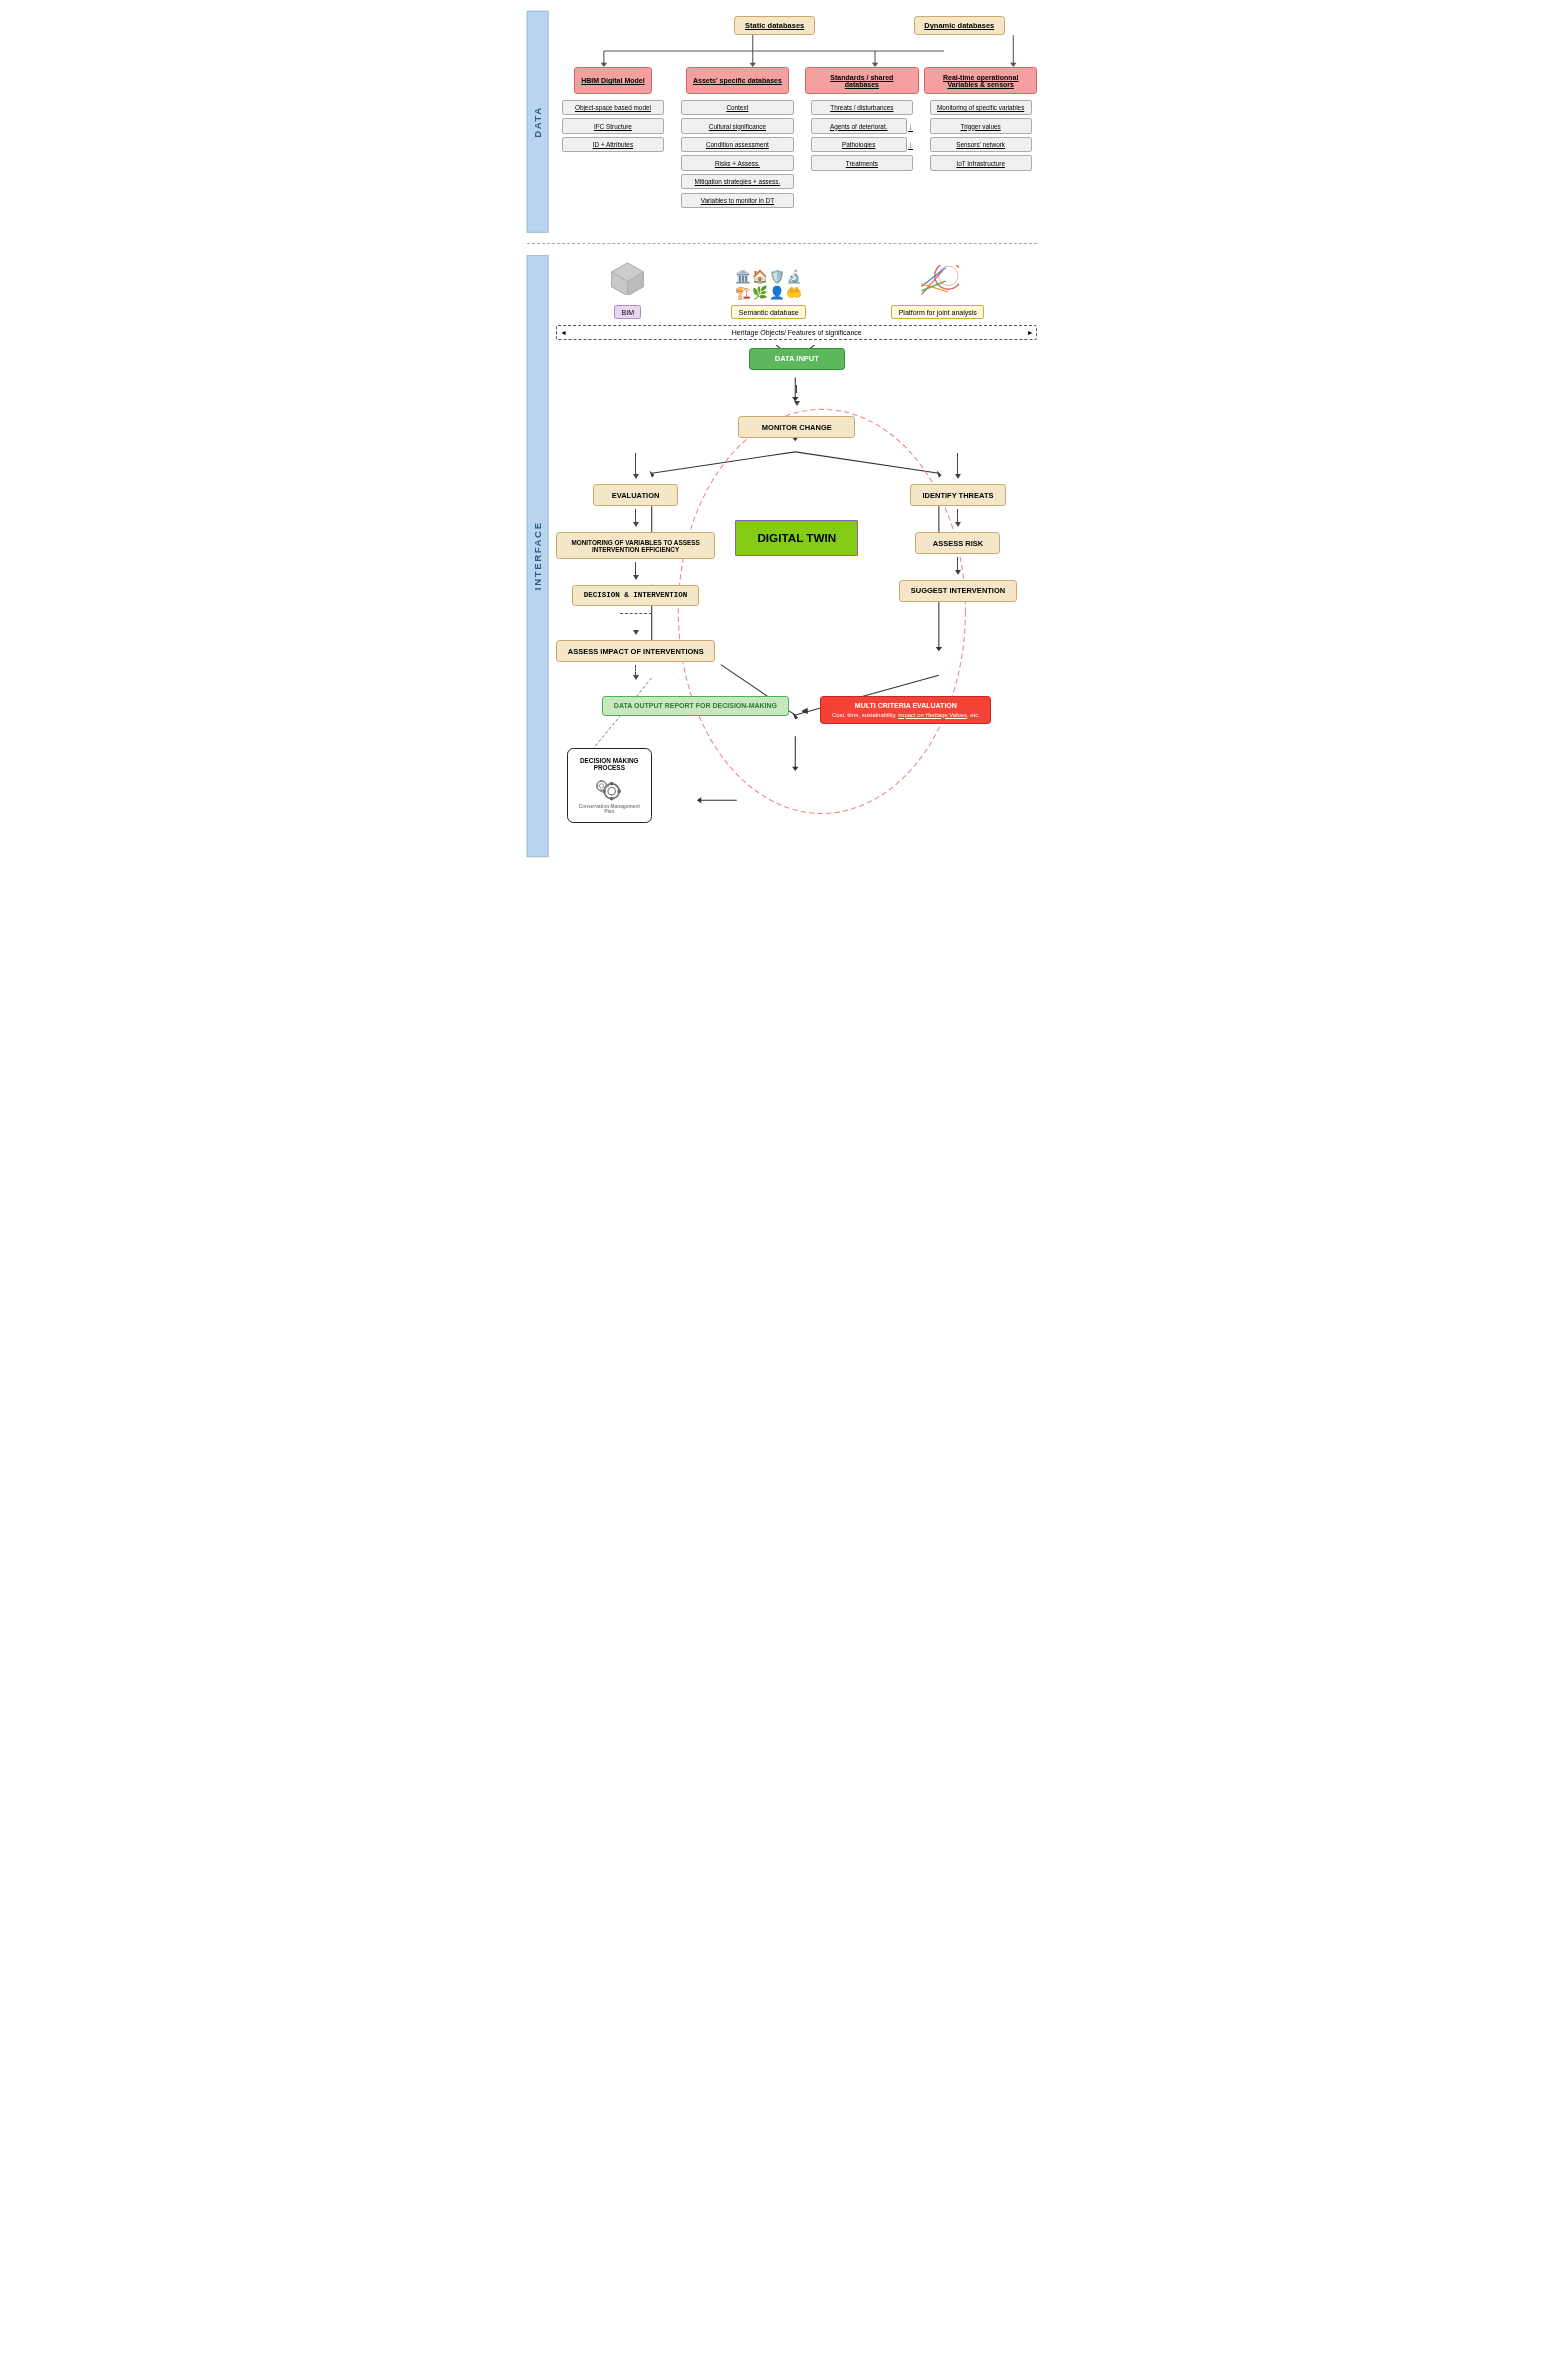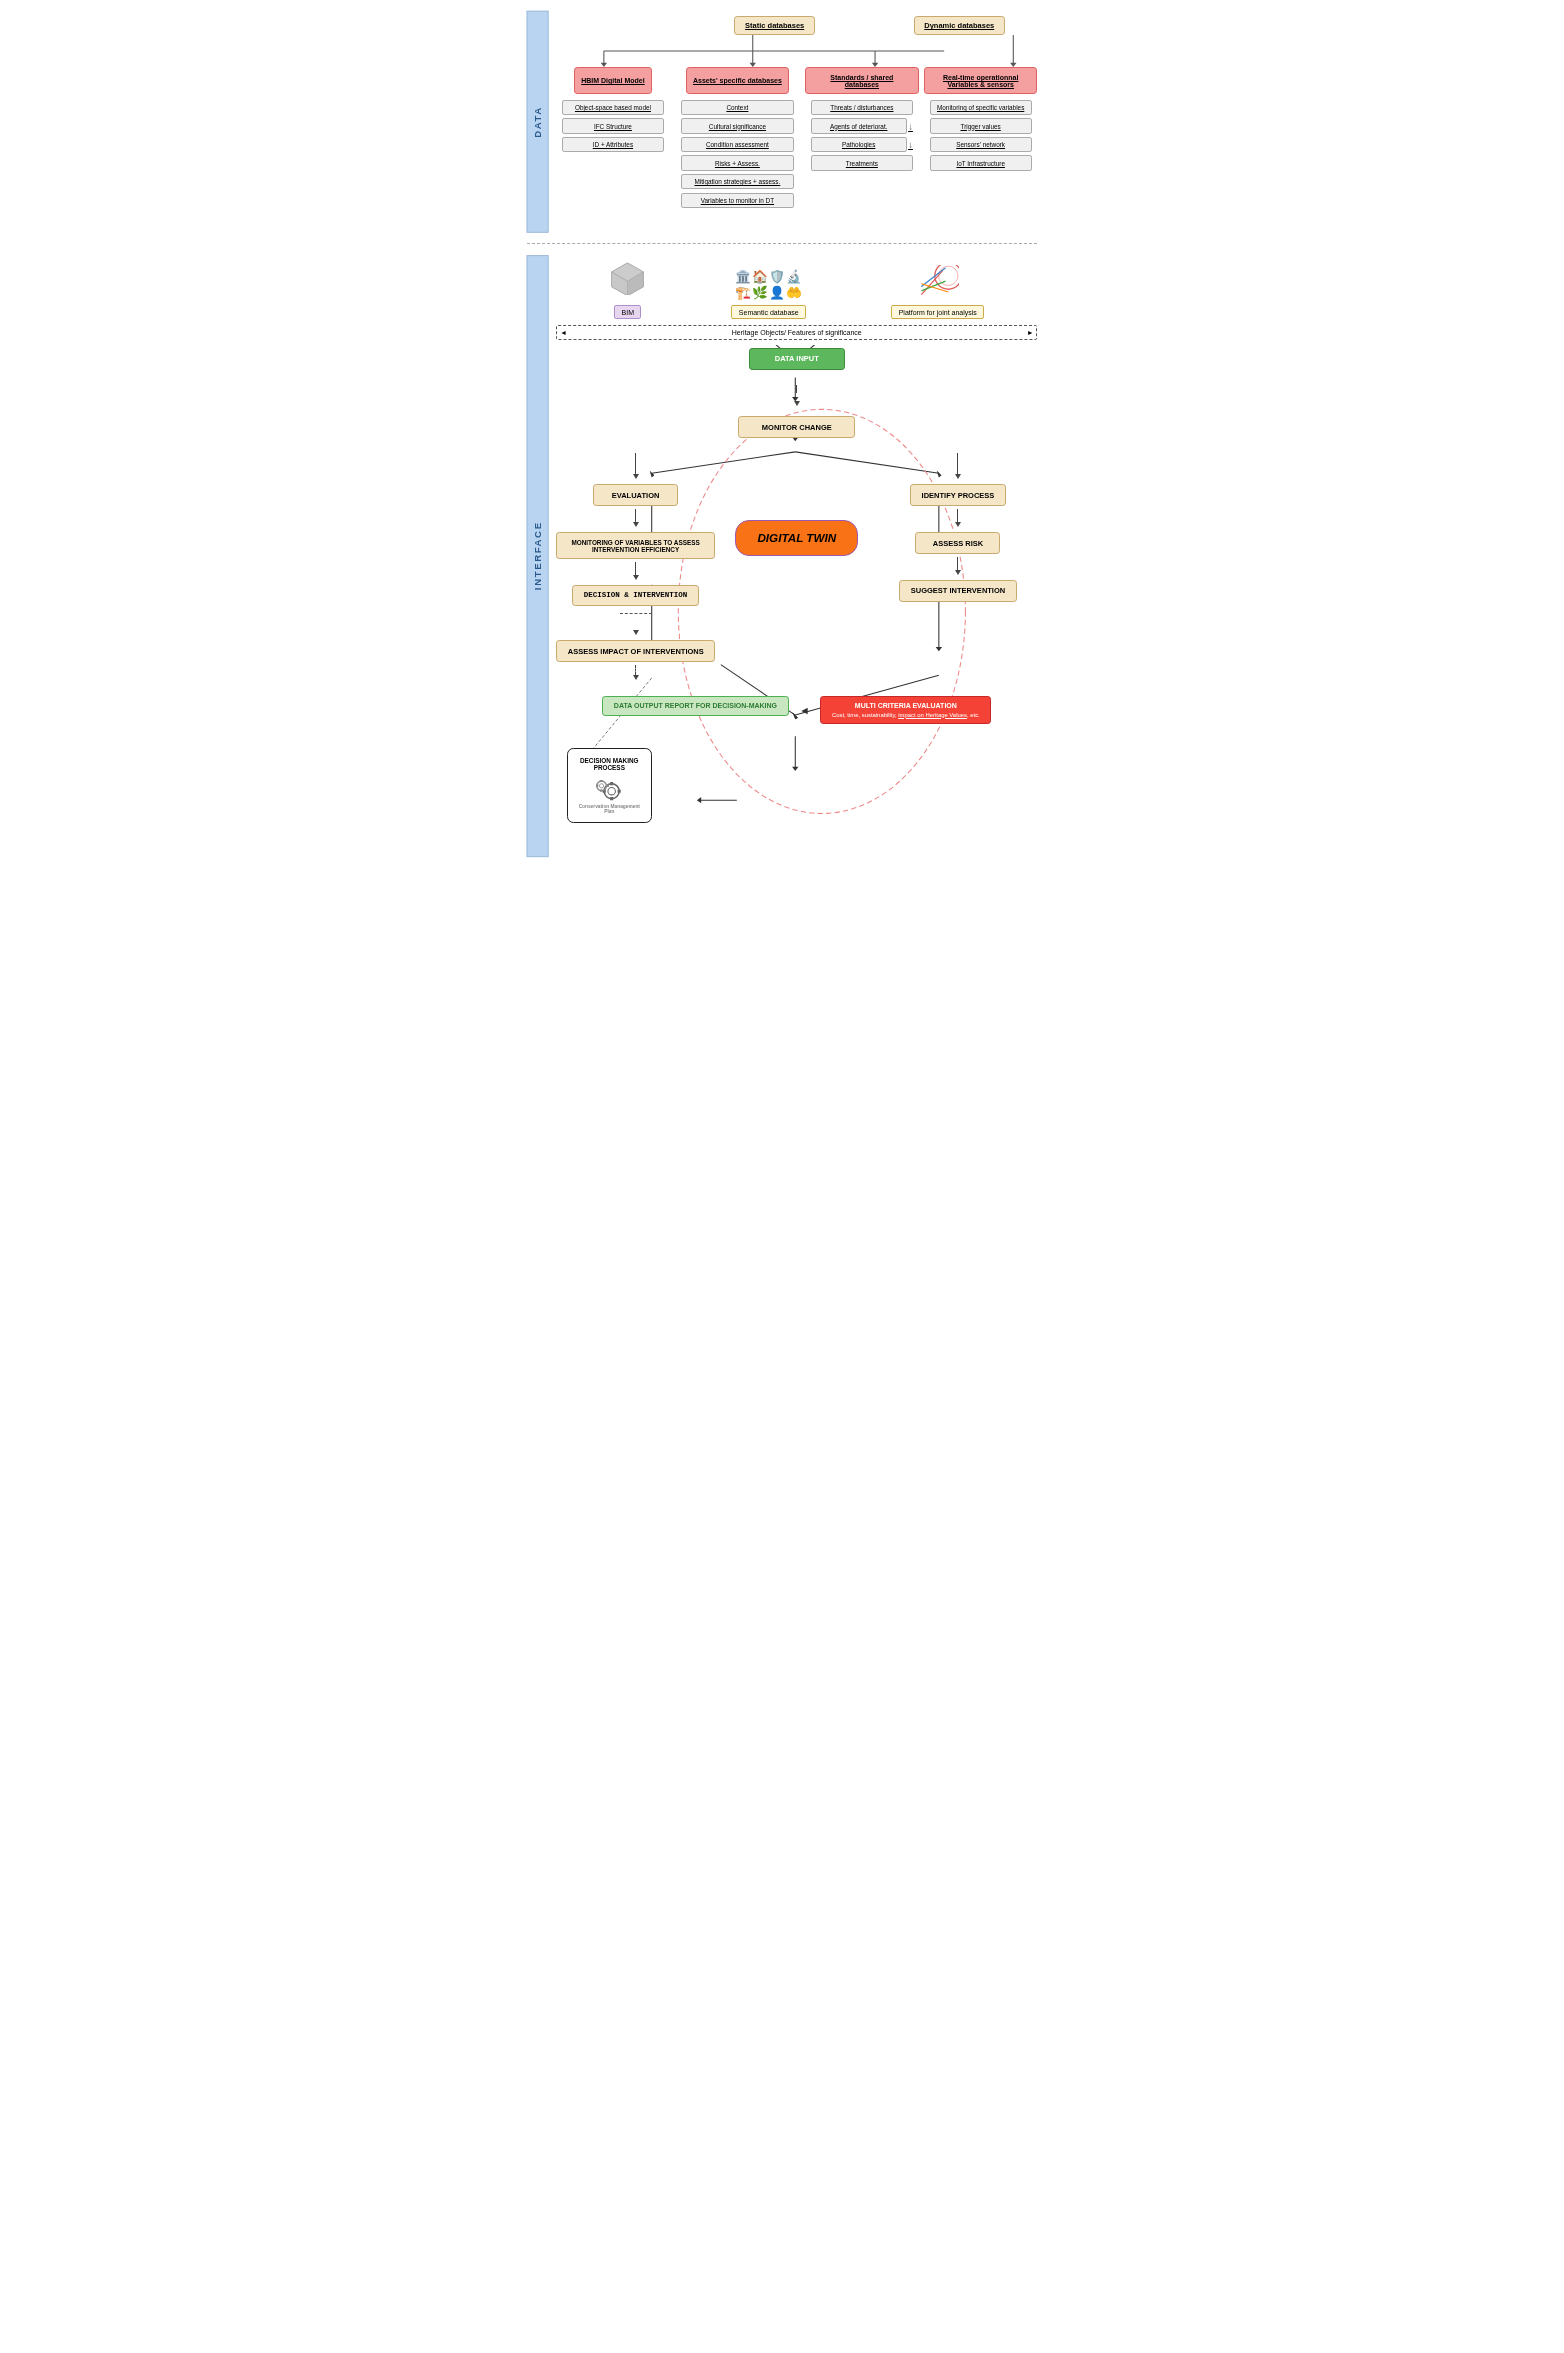--- a/index.html
+++ b/index.html
@@ -460,7 +460,7 @@
           <div style="display:flex; flex-direction:column; align-items:center; width:33%;">
             <div style="height:21px; border-left:1.1px solid #444; margin-bottom:0;"></div>
             <div class="arrow-head-down" style="margin-bottom:2.7px;"></div>
-            <div class="flow-box tan" style="min-width:96px;">IDENTIFY PROCESS</div>
+            <div class="flow-box tan" style="min-width:96px;">IDENTIFY THREATS</div>
             <div style="height:13.3px; border-left:1.1px solid #444;"></div>
             <div class="arrow-head-down" style="margin-bottom:2.7px;"></div>
             <div class="flow-box tan" style="min-width:85px;">ASSESS RISK</div>

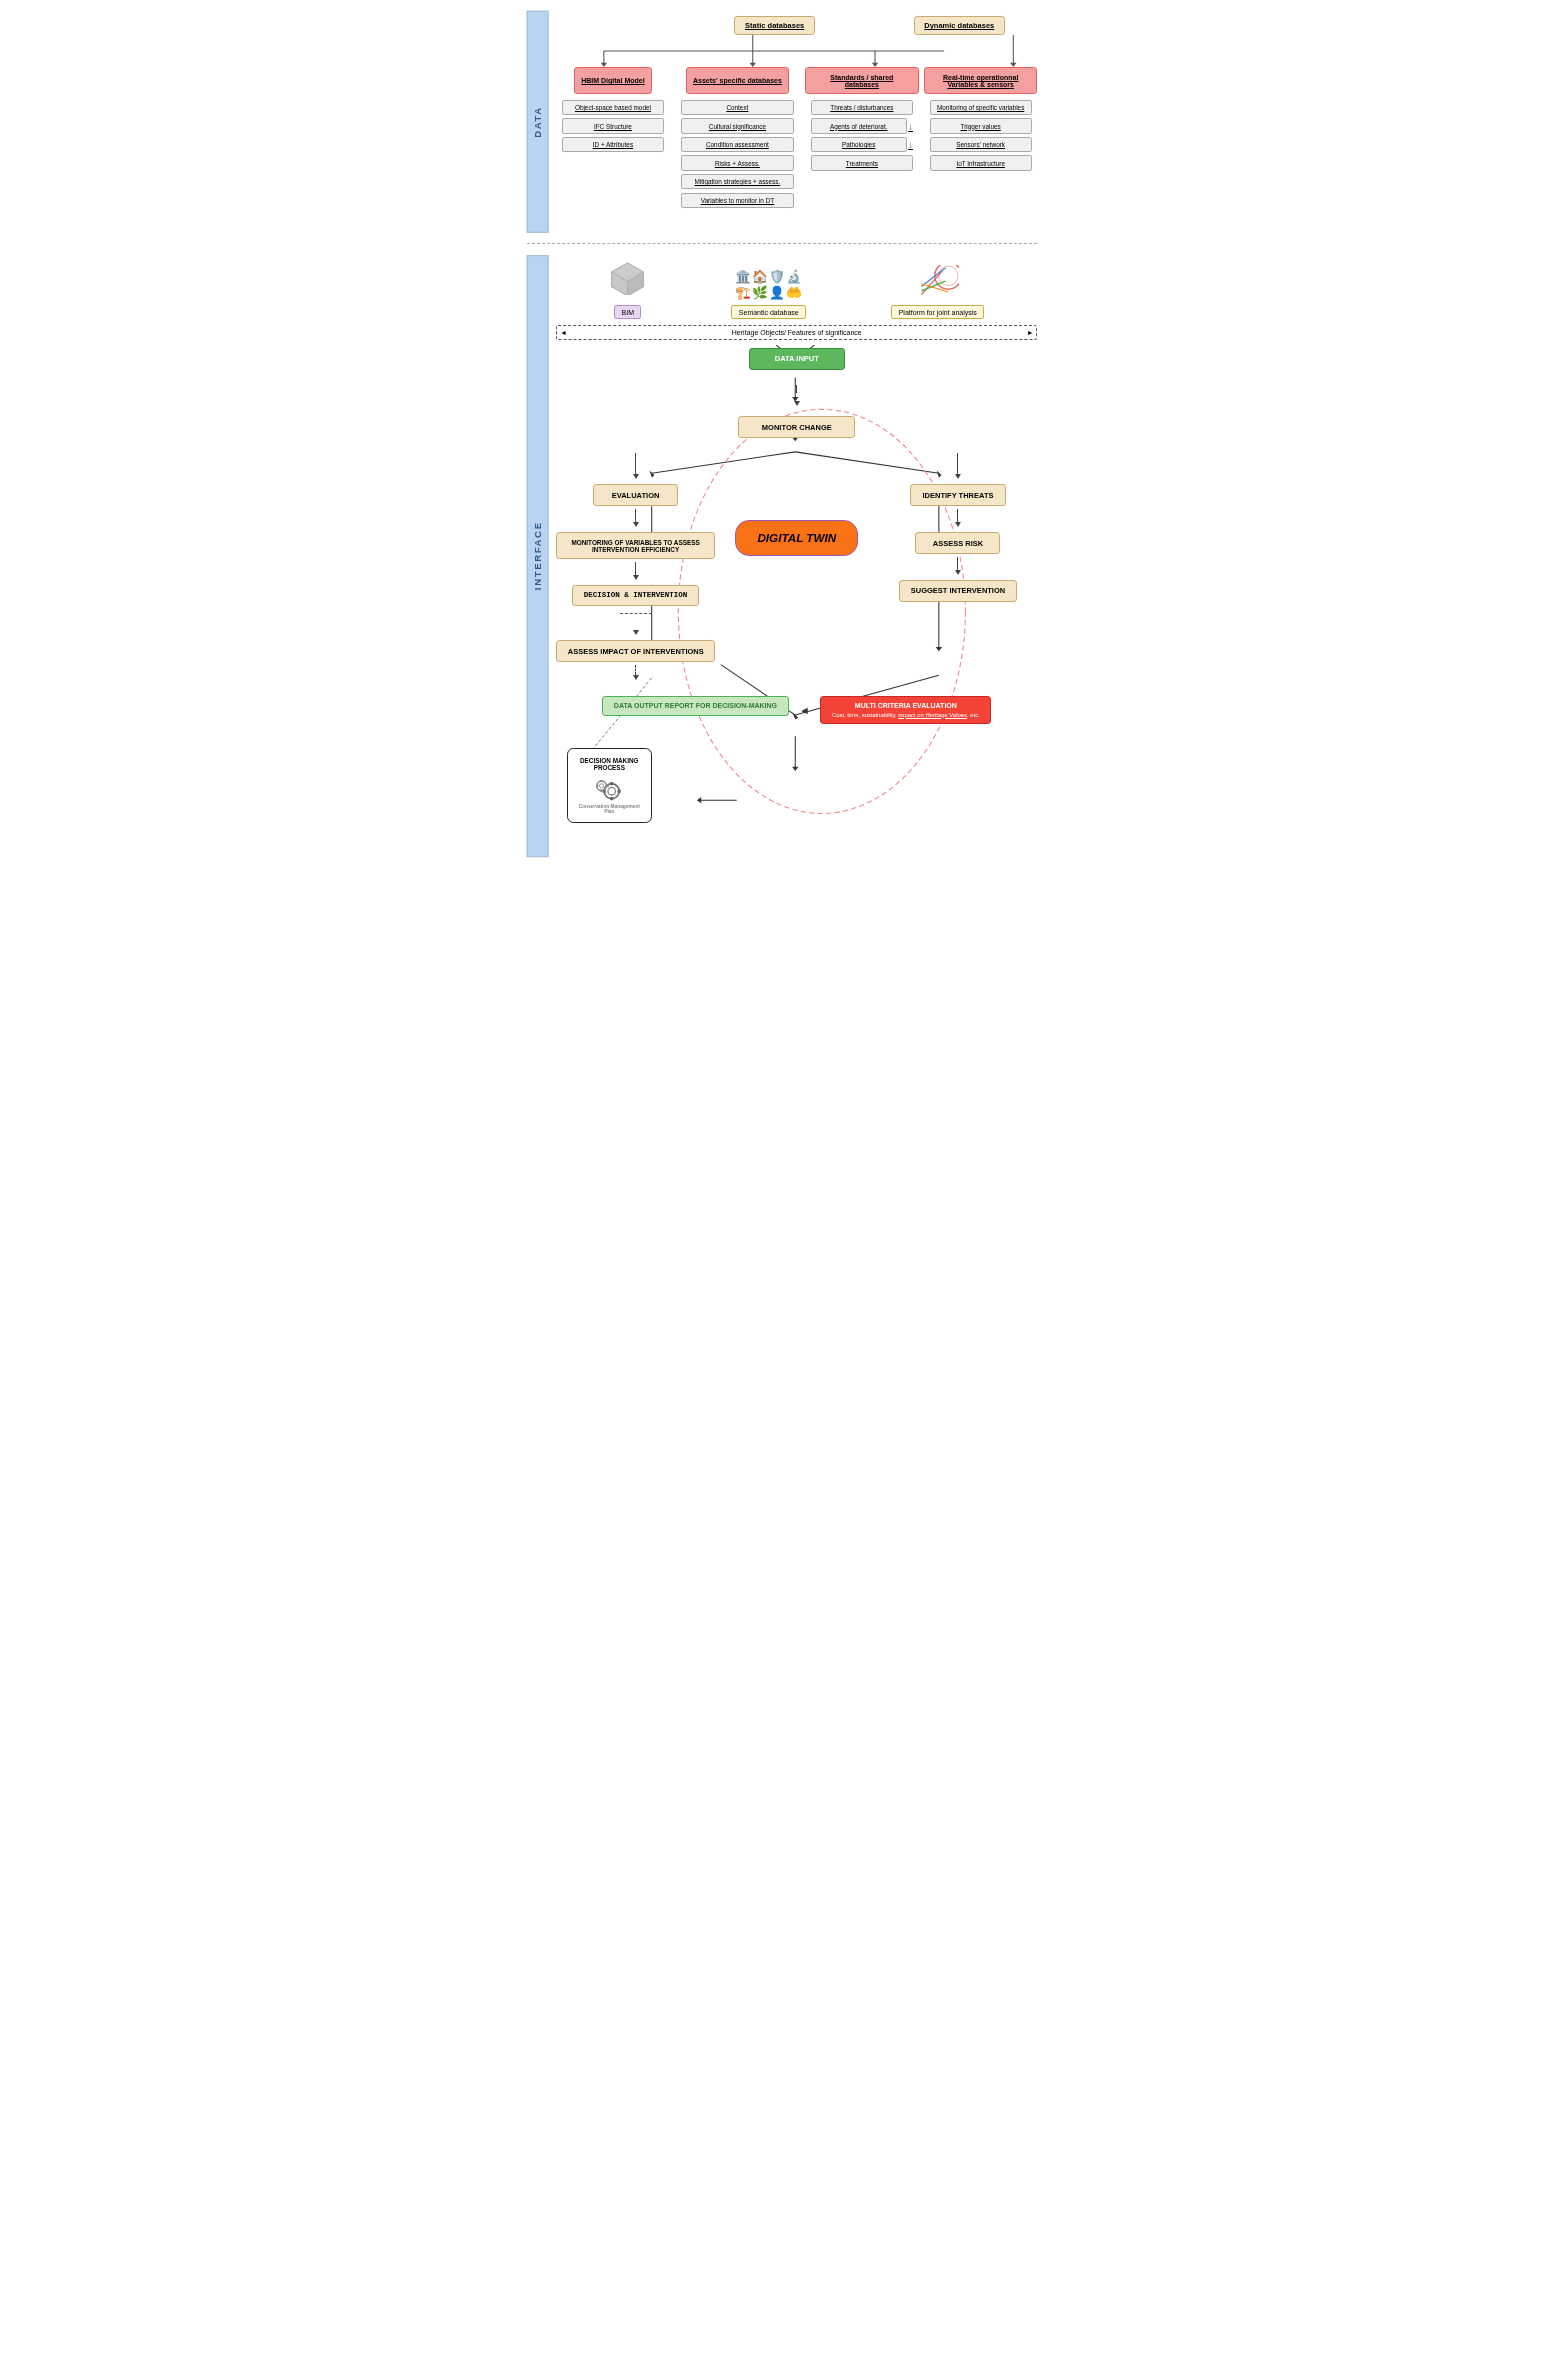--- a/index.html
+++ b/index.html
@@ -167,12 +167,11 @@
       border: 0.8px solid #c8a96e;
     }
     .flow-box.purple-outline {
-      background: #f97316;
+      background: #84cc16;
       border: 1.1px solid #9b59b6;
       font-size: 11.7px;
       padding: 10.6px 21px;
-      border-radius: 14px;
-      font-style: italic;
+      border-radius: 1px;
     }
     .flow-box.red-filled {
       background: #f44336;

